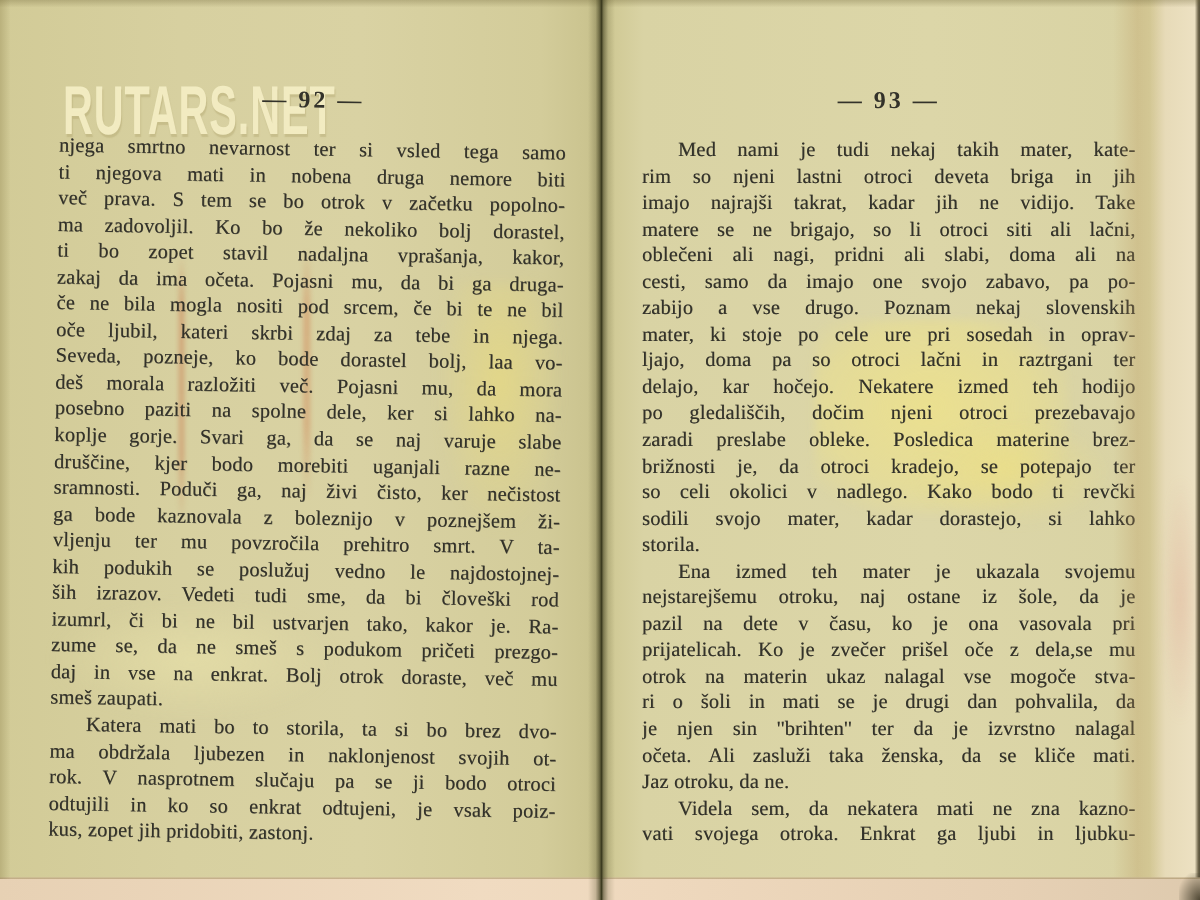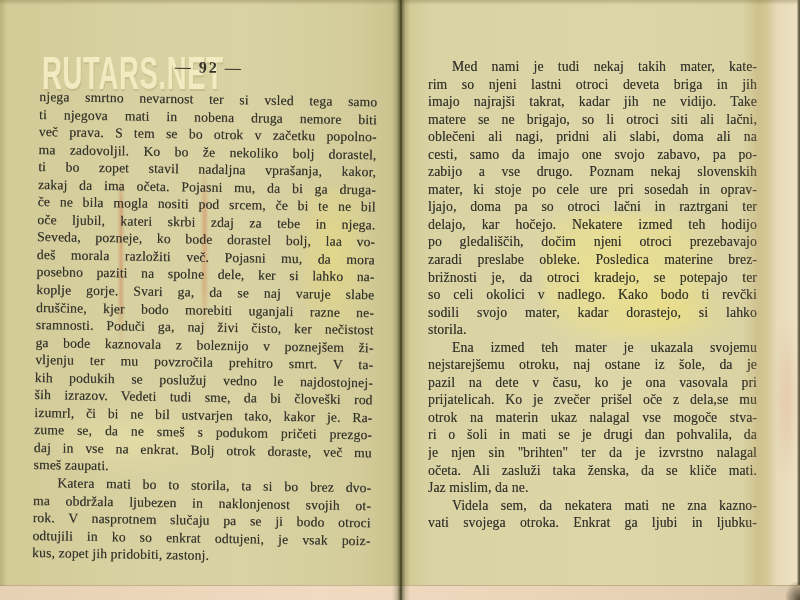--- a/index.html
+++ b/index.html
@@ -158,6 +158,7 @@
   </div>
 
   <div class="text-wrap tw-right" style="left:428px; top:58px;">
+    <div class="page-header">— 93 —</div>
     <div id="right-lines">
         <div class="line indent">Med nami je tudi nekaj takih mater, kate-</div>
         <div class="line">rim so njeni lastni otroci deveta briga in jih</div>

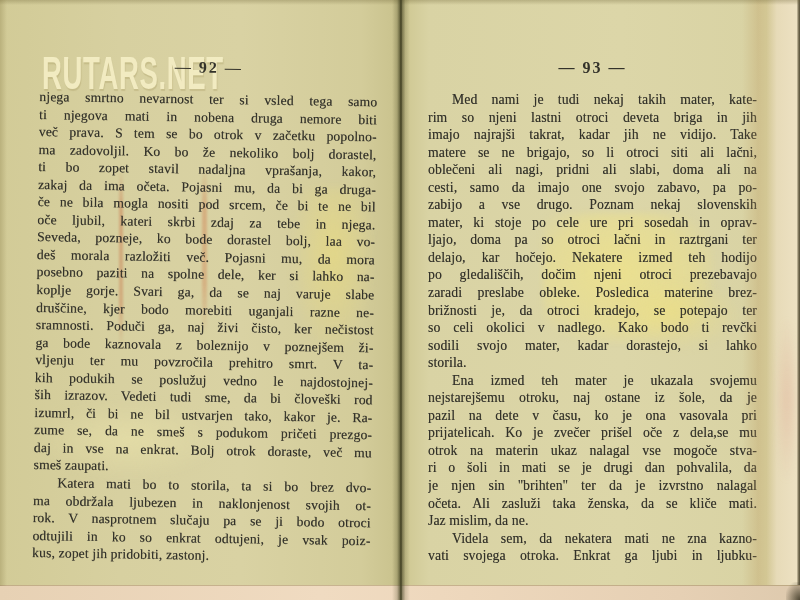--- a/index.html
+++ b/index.html
@@ -184,7 +184,7 @@
         <div class="line">ri o šoli in mati se je drugi dan pohvalila, da</div>
         <div class="line">je njen sin ''brihten'' ter da je izvrstno nalagal</div>
         <div class="line">očeta. Ali zasluži taka ženska, da se kliče mati.</div>
-        <div class="line pend">Jaz mislim, da ne.</div>
+        <div class="line pend">Jaz otroku, da ne.</div>
         <div class="line indent">Videla sem, da nekatera mati ne zna kazno-</div>
         <div class="line">vati svojega otroka. Enkrat ga ljubi in ljubku-</div>
       </div>

